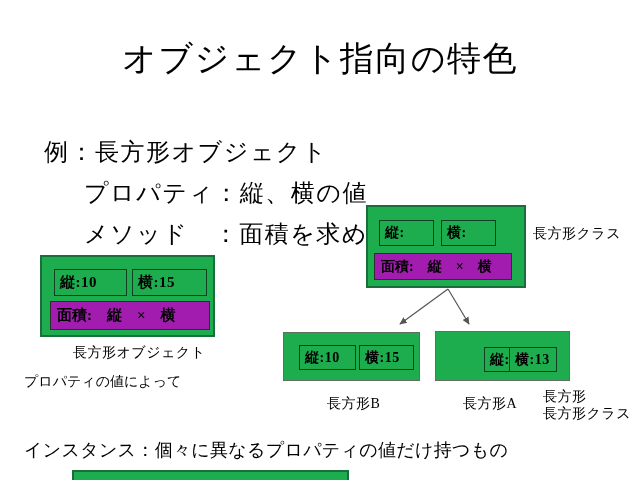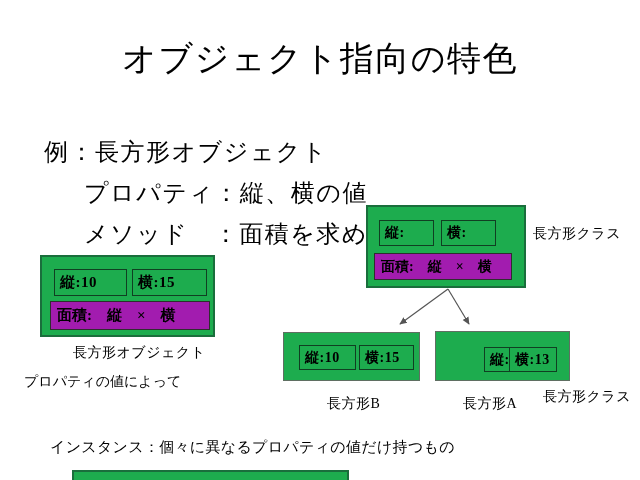--- a/index.html
+++ b/index.html
@@ -103,6 +103,7 @@
   <div class="lbl b-lbl">長方形A</div>
 
   <div class="lbl right-lbl">
+    <div>長方形</div>
     <div>長方形クラス</div>
   </div>
 

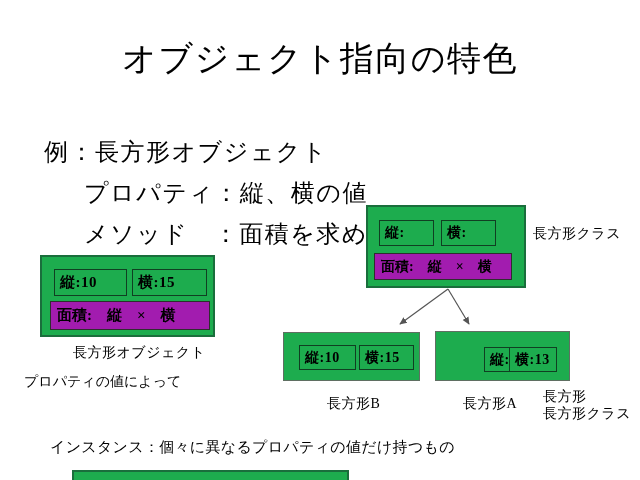--- a/index.html
+++ b/index.html
@@ -49,7 +49,7 @@
   .b-lbl{left:463px;top:395px;}
   .right-lbl{left:543px;top:388px;font-size:14px;line-height:17px;}
   .notes{position:absolute;left:24px;top:373px;font-size:14px;line-height:18px;white-space:nowrap;}
-  .instance{position:absolute;left:50px;top:438px;font-size:15px;white-space:nowrap;letter-spacing:0.3px;}
+  .instance{position:absolute;left:24px;top:438px;font-size:18px;white-space:nowrap;letter-spacing:0.3px;}
   .arrows{position:absolute;left:0;top:0;width:640px;height:480px;pointer-events:none;}
   .clipped-bar{left:72px;top:470px;width:277px;height:14px;}
 </style>

